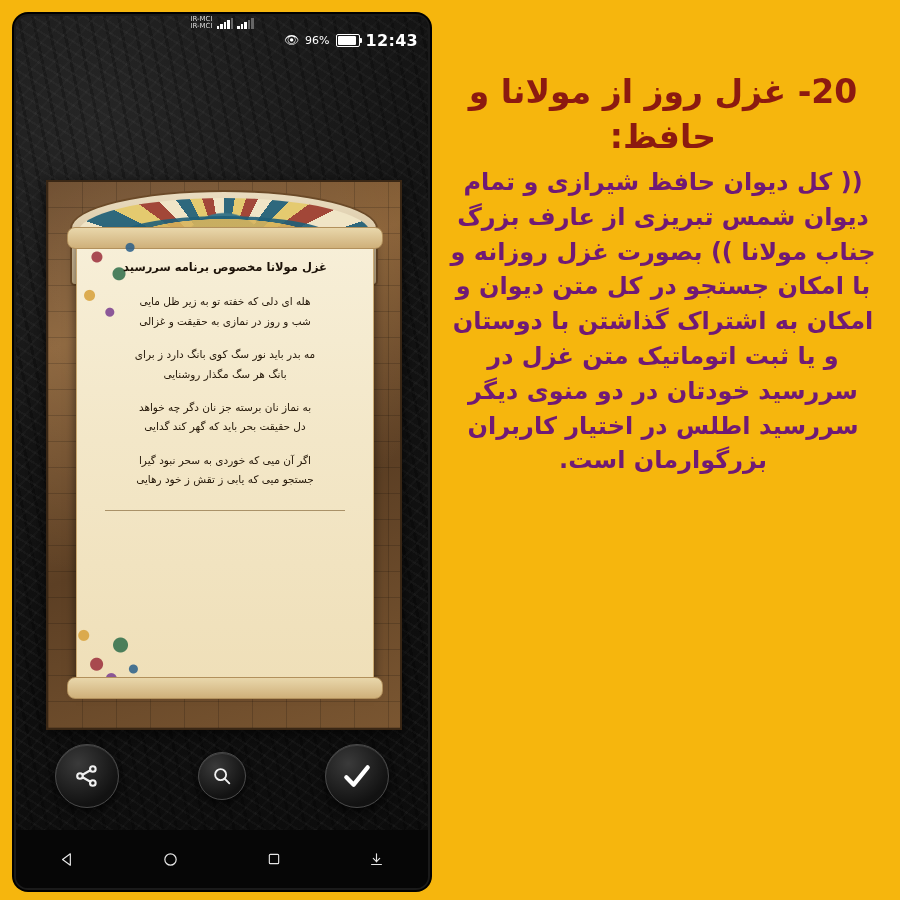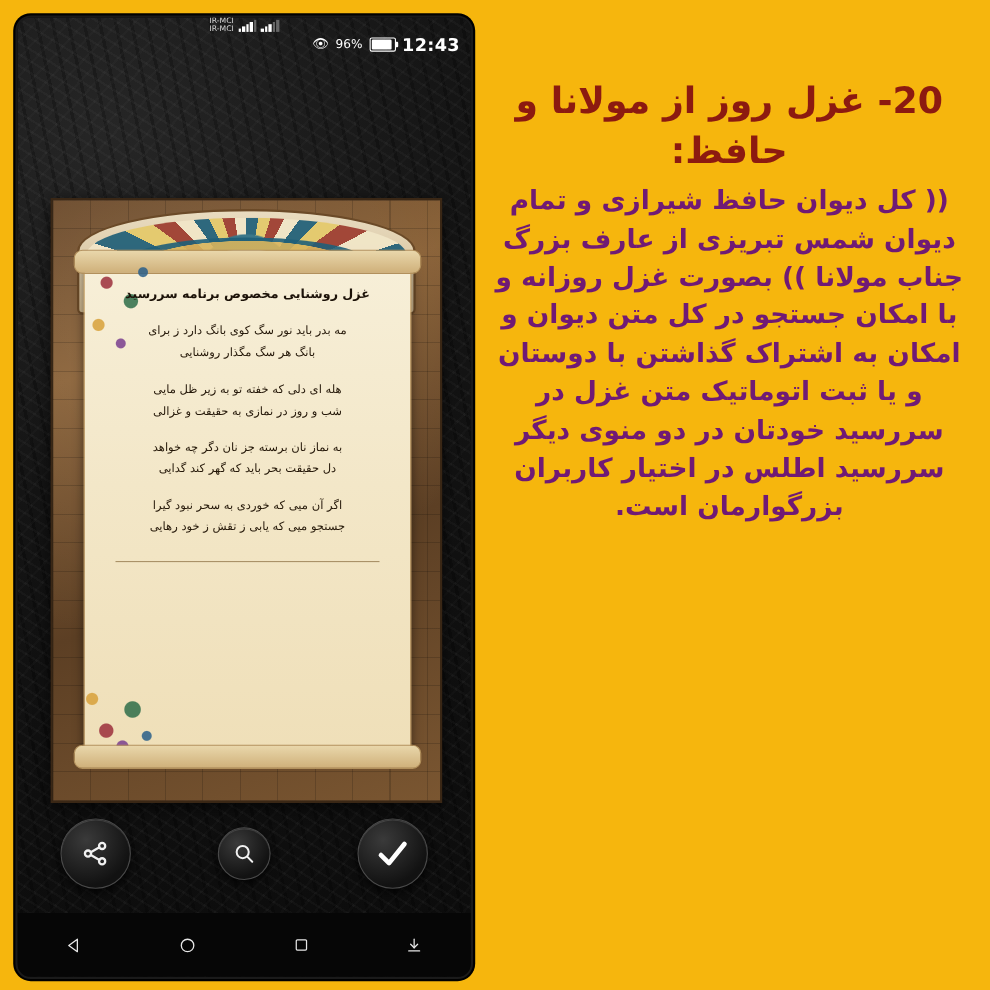--- a/index.html
+++ b/index.html
@@ -303,7 +303,7 @@
           <div class="floral tl"></div>
           <div class="floral bl"></div>
           <div class="scroll-inner">
-            <div class="poem-title">غزل روشنایی مخصوص برنامه سررسید</div>
+            <div class="poem-title">غزل مولانا مخصوص برنامه سررسید</div>
 
             <div class="verse">
               <div>مه بدر باید نور سگ کوی بانگ دارد ز برای</div>

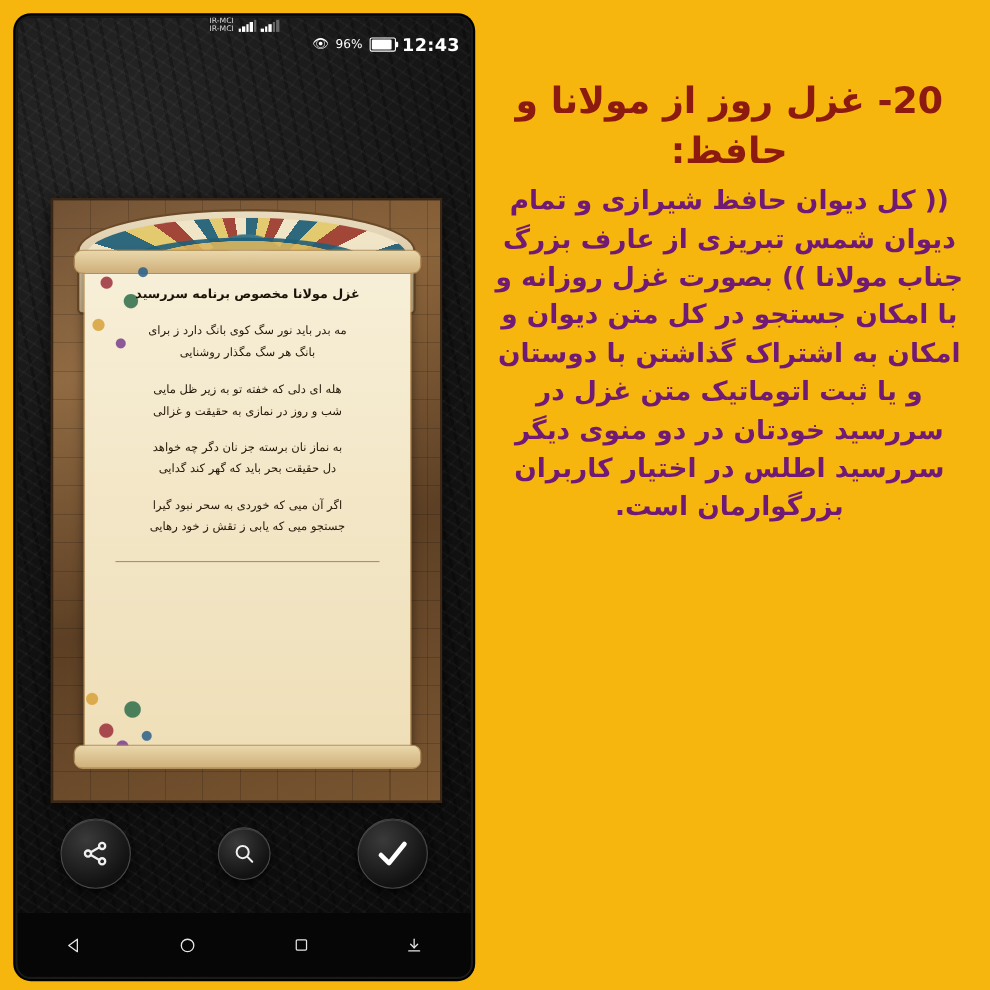--- a/index.html
+++ b/index.html
@@ -306,12 +306,12 @@
             <div class="poem-title">غزل مولانا مخصوص برنامه سررسید</div>
 
             <div class="verse">
+              <div>هله ای دلی که خفته تو به زیر ظل مایی</div>
+              <div>شب و روز در نمازی به حقیقت و غزالی</div>
+            </div>
+            <div class="verse">
               <div>مه بدر باید نور سگ کوی بانگ دارد ز برای</div>
               <div>بانگ هر سگ مگذار روشنایی</div>
-            </div>
-            <div class="verse">
-              <div>هله ای دلی که خفته تو به زیر ظل مایی</div>
-              <div>شب و روز در نمازی به حقیقت و غزالی</div>
             </div>
             <div class="verse">
               <div>به نماز نان برسته جز نان دگر چه خواهد</div>

